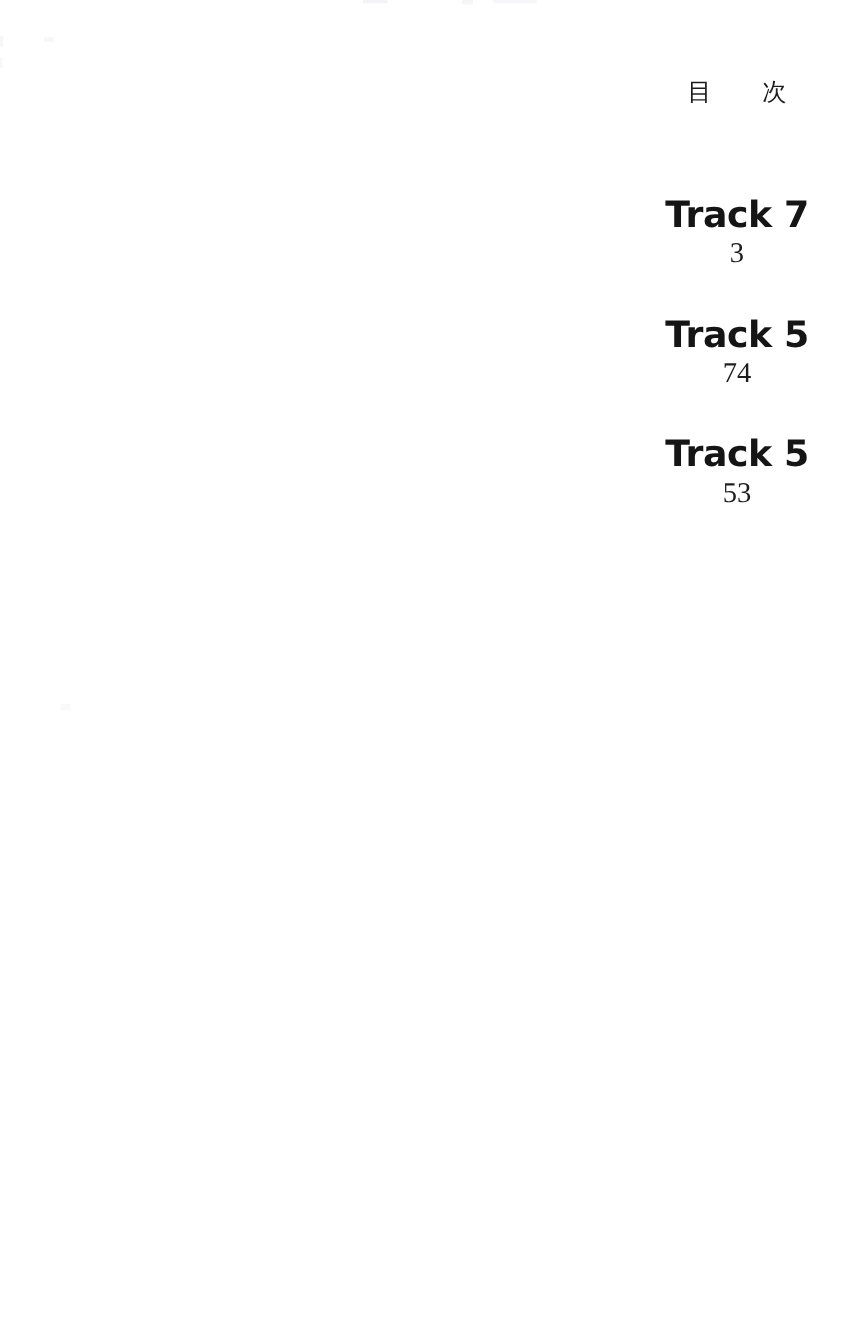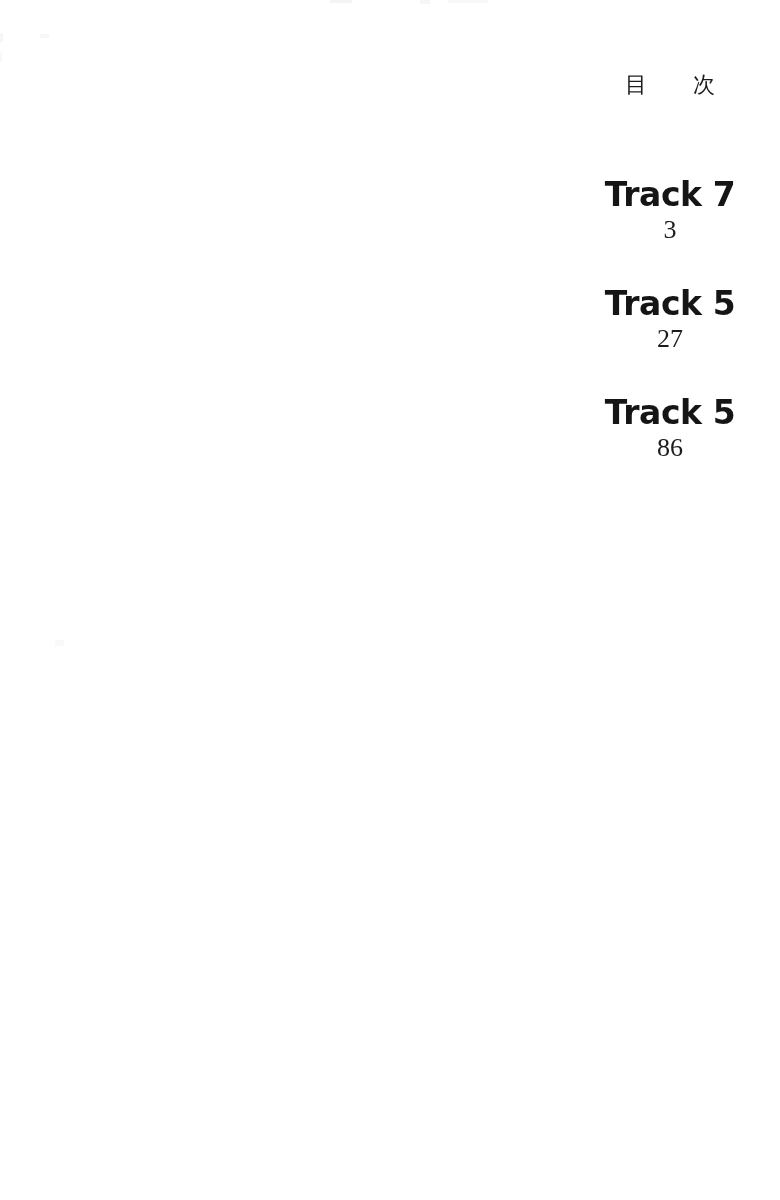--- a/index.html
+++ b/index.html
@@ -122,7 +122,7 @@
 
       <li class="toc-entry">
         <span class="entry-heading">Track 5</span>
-        <span class="entry-page">27</span>
+        <span class="entry-page">74</span>
       </li>
 
       <li class="toc-entry">

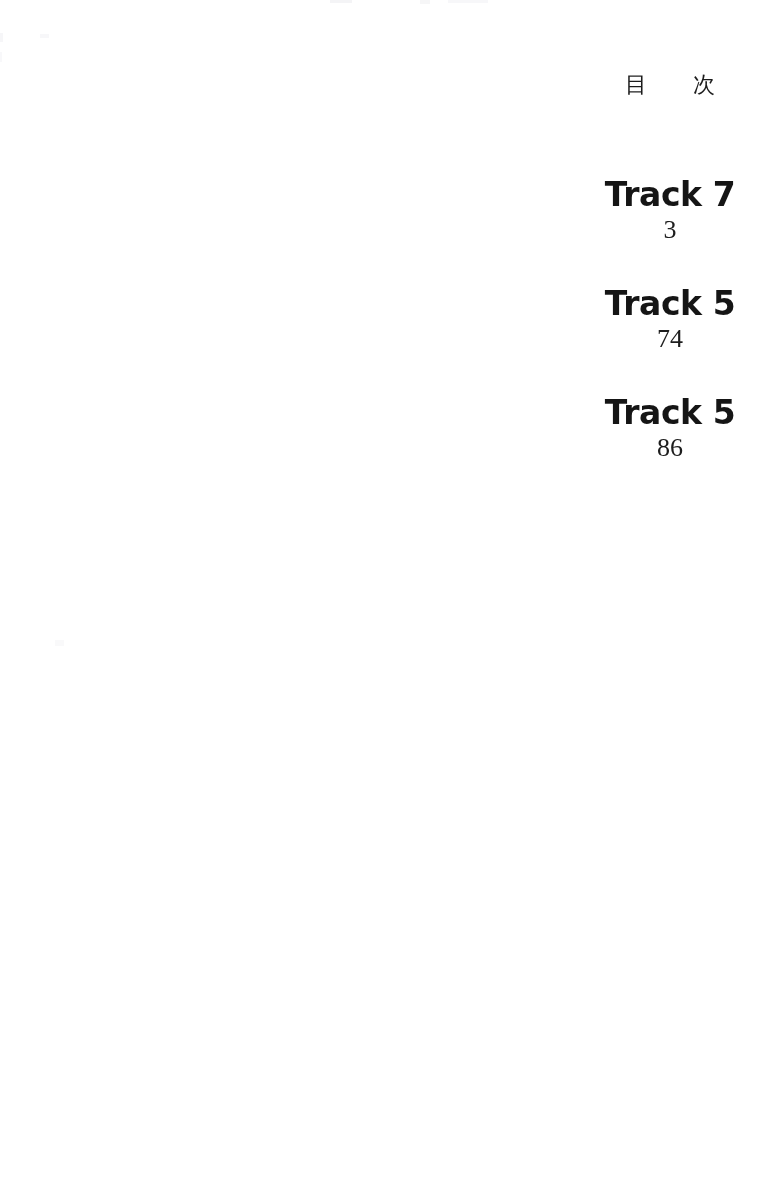--- a/index.html
+++ b/index.html
@@ -127,7 +127,7 @@
 
       <li class="toc-entry">
         <span class="entry-heading">Track 5</span>
-        <span class="entry-page">86</span>
+        <span class="entry-page">53</span>
       </li>
 
 

